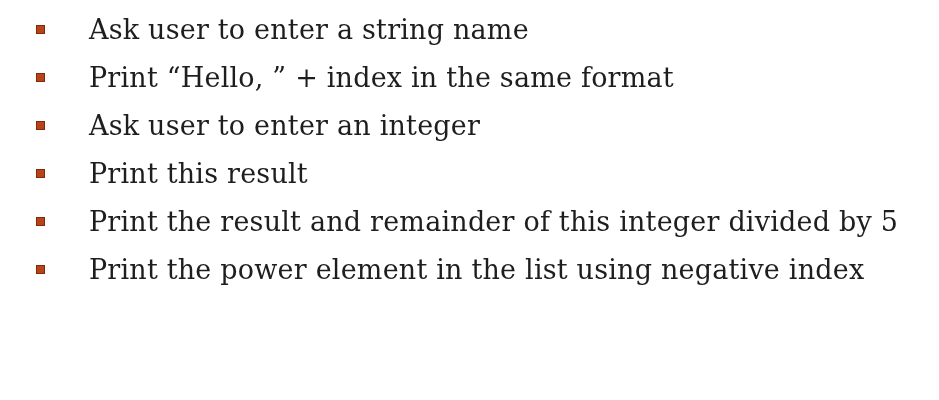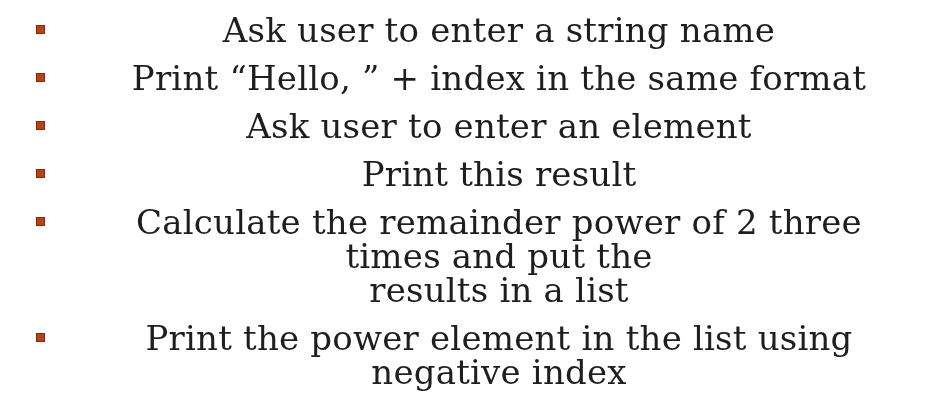--- a/index.html
+++ b/index.html
@@ -35,10 +35,9 @@
     position:relative;
     padding-left:89px;
     margin:0 0 14px 0;
-    font-size:34px;
+    font-size:27px;
     line-height:34px;
     letter-spacing:0.2px;
-    text-align:center;
   }
   ul.bullets li .sq{
     position:absolute;

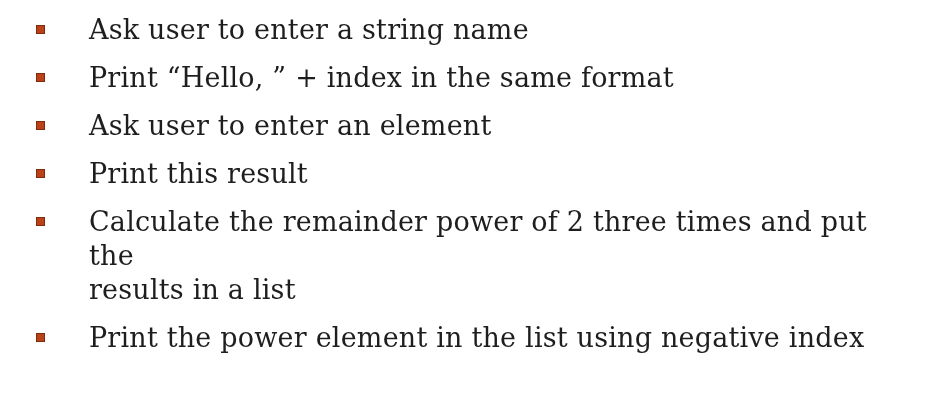--- a/index.html
+++ b/index.html
@@ -67,7 +67,7 @@
     </li>
     <li>
       <span class="sq"></span>
-      <span class="txt">Ask user to enter an element</span>
+      <span class="txt">Ask user to enter an integer</span>
     </li>
     <li>
       <span class="sq"></span>

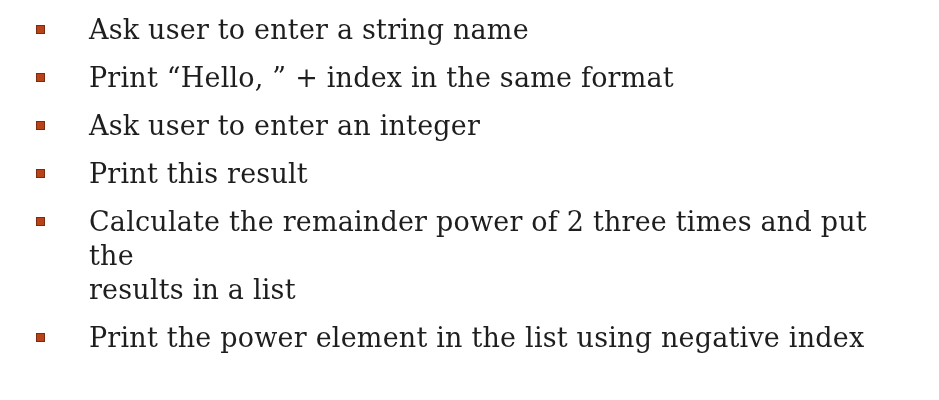--- a/index.html
+++ b/index.html
@@ -75,6 +75,10 @@
     </li>
     <li>
       <span class="sq"></span>
+      <span class="txt">Print the result and remainder of this integer divided by 5</span>
+    </li>
+    <li>
+      <span class="sq"></span>
       <span class="txt">Calculate the remainder power of 2 three times and put the
 results in a list</span>
     </li>

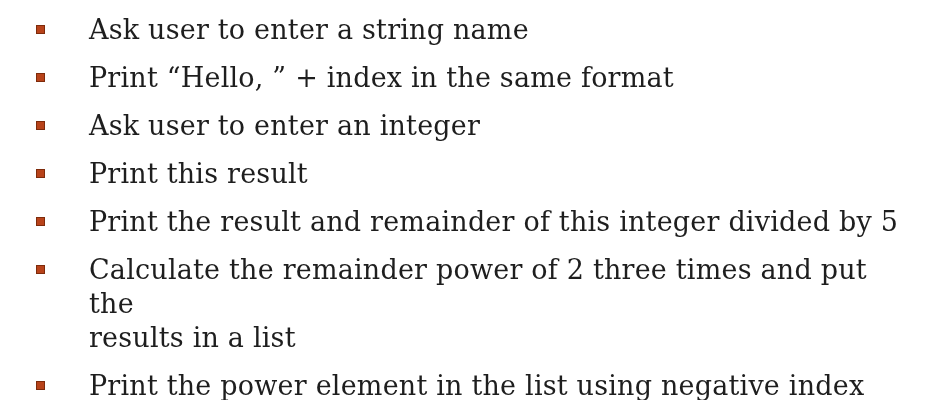--- a/index.html
+++ b/index.html
@@ -79,8 +79,6 @@
     </li>
     <li>
       <span class="sq"></span>
-      <span class="txt">Calculate the remainder power of 2 three times and put the
-results in a list</span>
     </li>
     <li>
       <span class="sq"></span>

